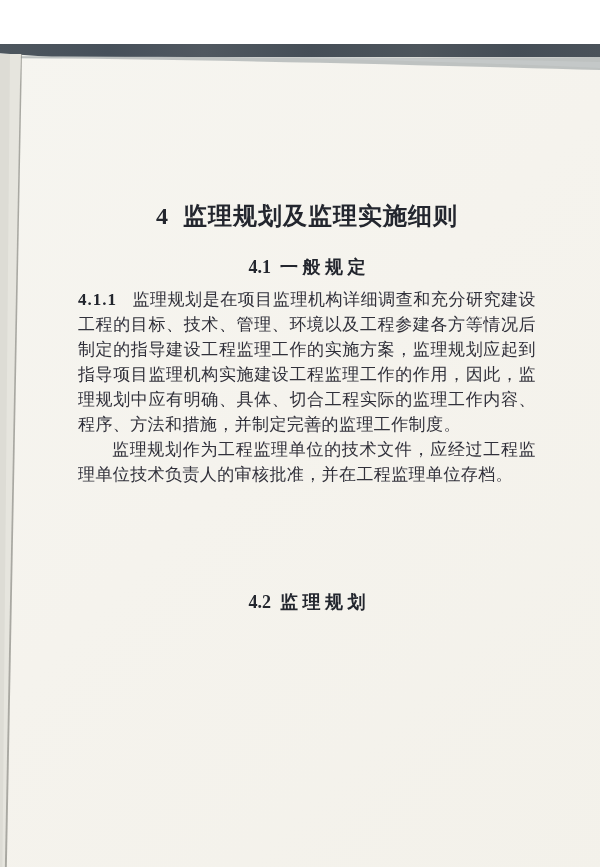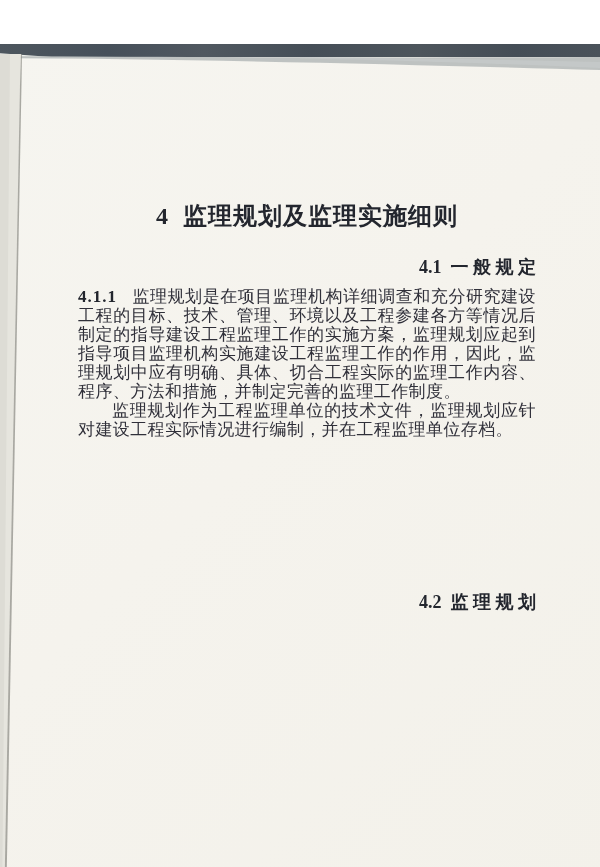--- a/index.html
+++ b/index.html
@@ -44,7 +44,7 @@
   }
   .section-heading{
     position:absolute;left:0;width:458px;
-    text-align:right;font-size:18px;font-weight:bold;color:#23262e;
+    text-align:center;font-size:18px;font-weight:bold;color:#23262e;
     white-space:pre;
   }
   .heading-41{top:211px;}

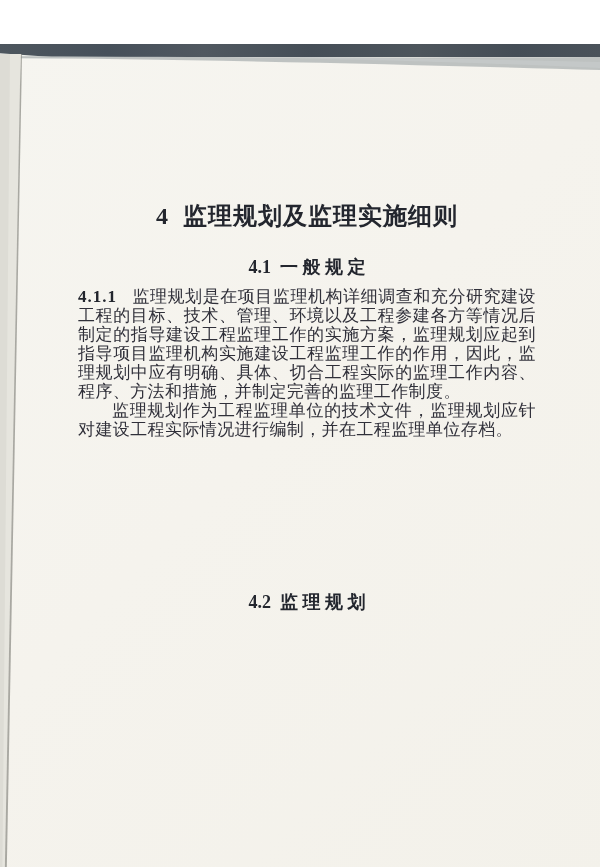--- a/index.html
+++ b/index.html
@@ -49,7 +49,7 @@
   }
   .heading-41{top:211px;}
   .heading-42{top:546px;}
-  .clauses{position:absolute;left:0;width:458px;font-size:17px;line-height:19px;}
+  .clauses{position:absolute;left:0;width:458px;font-size:17px;line-height:25px;}
   .clauses-41{top:243px;}
   .clauses-42{top:576px;}
   p.para{

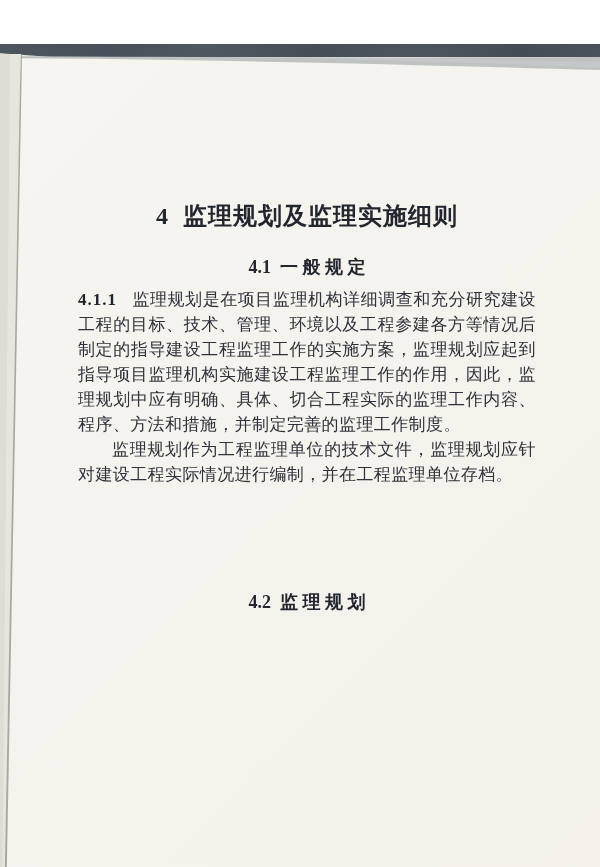--- a/index.html
+++ b/index.html
@@ -95,7 +95,7 @@
 
     <div class="clauses clauses-41">
       <p class="para"><b class="label">4.1.1</b><span>监理规划是在项目监理机构详细调查和充分研究建设工程的目标、技术、管理、环境以及工程参建各方等情况后制定的指导建设工程监理工作的实施方案，监理规划应起到指导项目监理机构实施建设工程监理工作的作用，因此，监理规划中应有明确、具体、切合工程实际的监理工作内容、程序、方法和措施，并制定完善的监理工作制度。</span></p>
-      <p class="para indent"><span>监理规划作为工程监理单位的技术文件，监理规划应针对建设工程实际情况进行编制，并在工程监理单位存档。</span></p>
+      <p class="para indent"><span>监理规划作为工程监理单位的技术文件，应经过工程监理单位技术负责人的审核批准，并在工程监理单位存档。</span></p>
     </div>
 
     <div class="section-heading heading-42">4.2  监 理 规 划</div>

